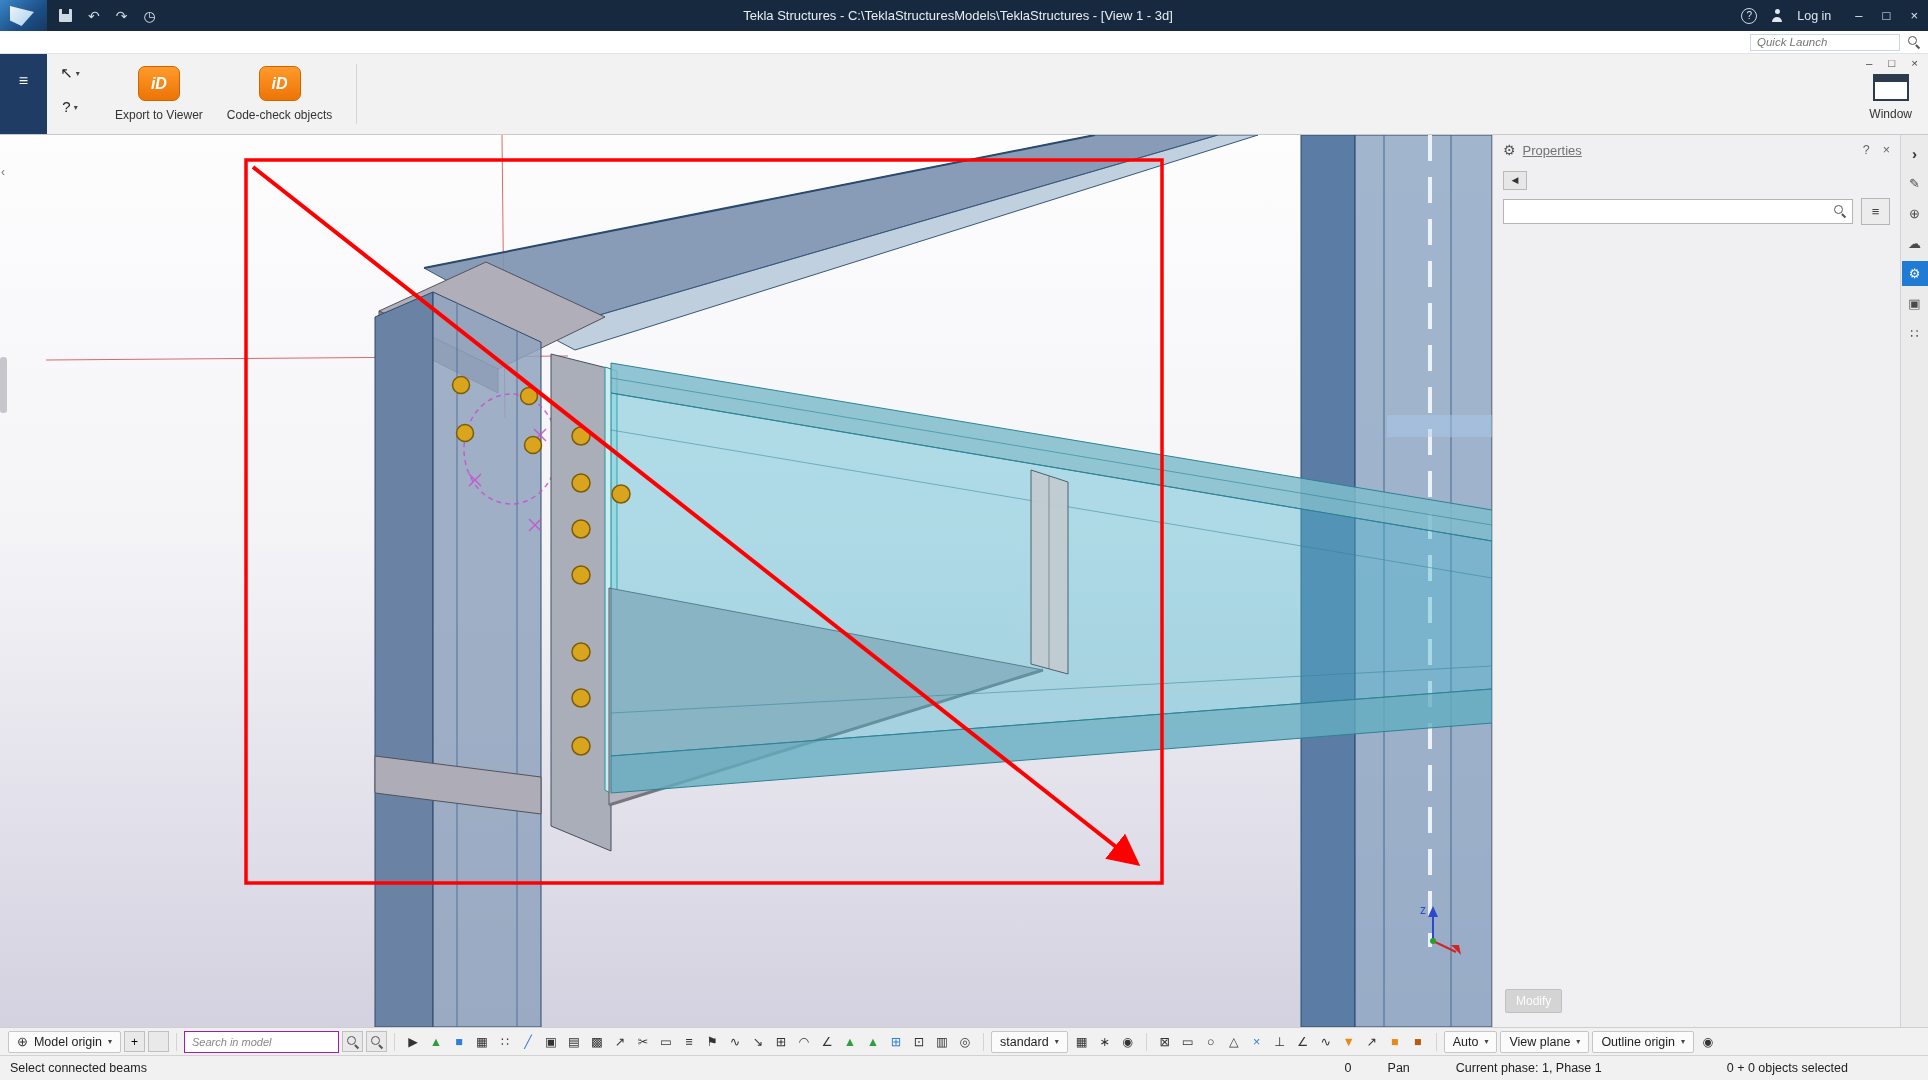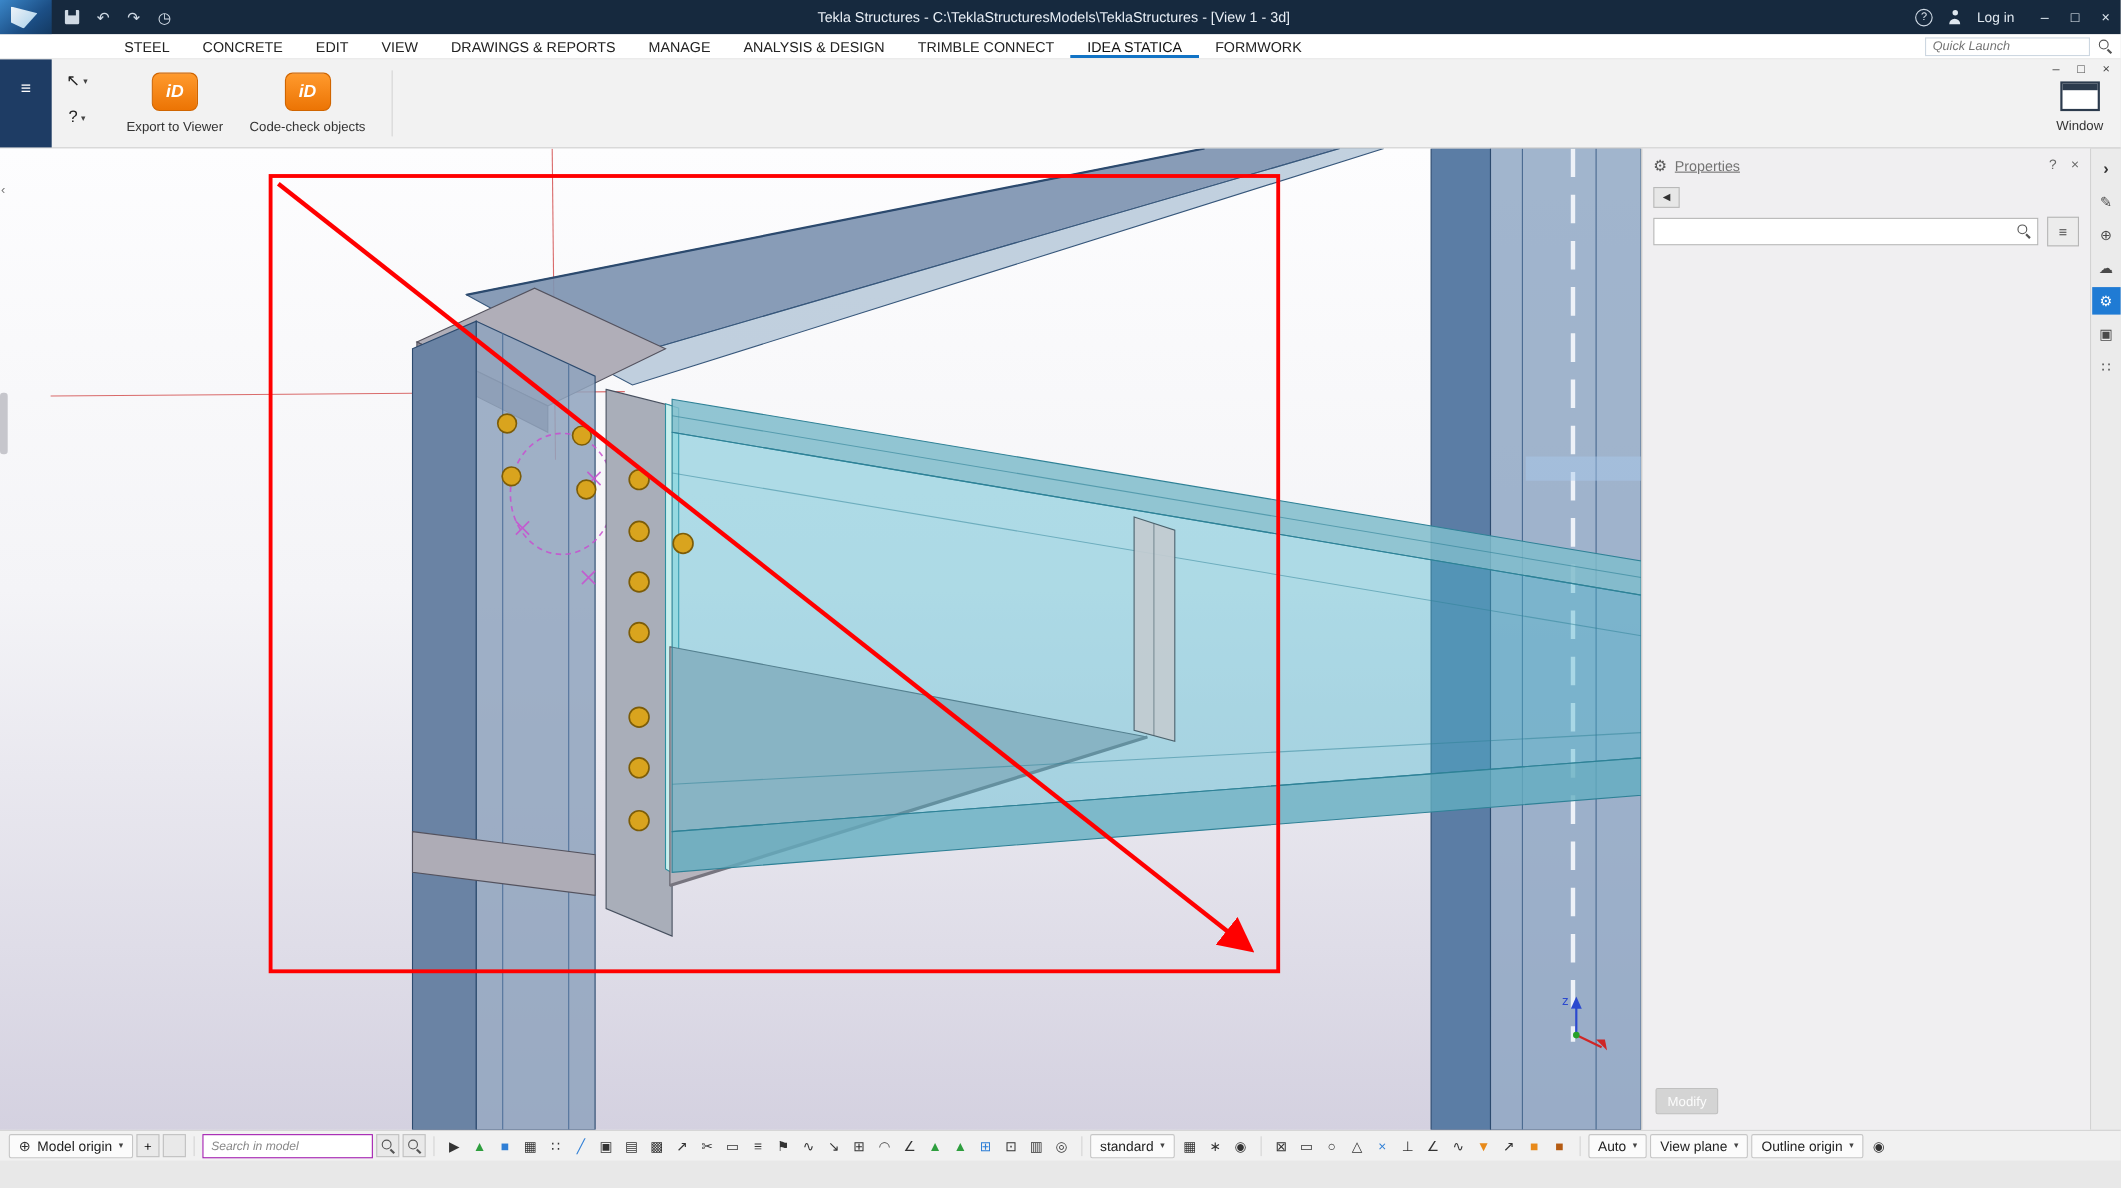--- a/index.html
+++ b/index.html
@@ -132,18 +132,6 @@
   </div>
 
   <div class="tabrow">
-    <div class="tabs">
-        <div class="tab">STEEL</div>
-        <div class="tab">CONCRETE</div>
-        <div class="tab">EDIT</div>
-        <div class="tab">VIEW</div>
-        <div class="tab">DRAWINGS &amp; REPORTS</div>
-        <div class="tab">MANAGE</div>
-        <div class="tab">ANALYSIS &amp; DESIGN</div>
-        <div class="tab">TRIMBLE CONNECT</div>
-        <div class="tab active">IDEA STATICA</div>
-        <div class="tab">FORMWORK</div>
-      </div>
     <div class="quicklaunch">
       <input placeholder="Quick Launch" style="">
       <span class="icon-mag"></span>

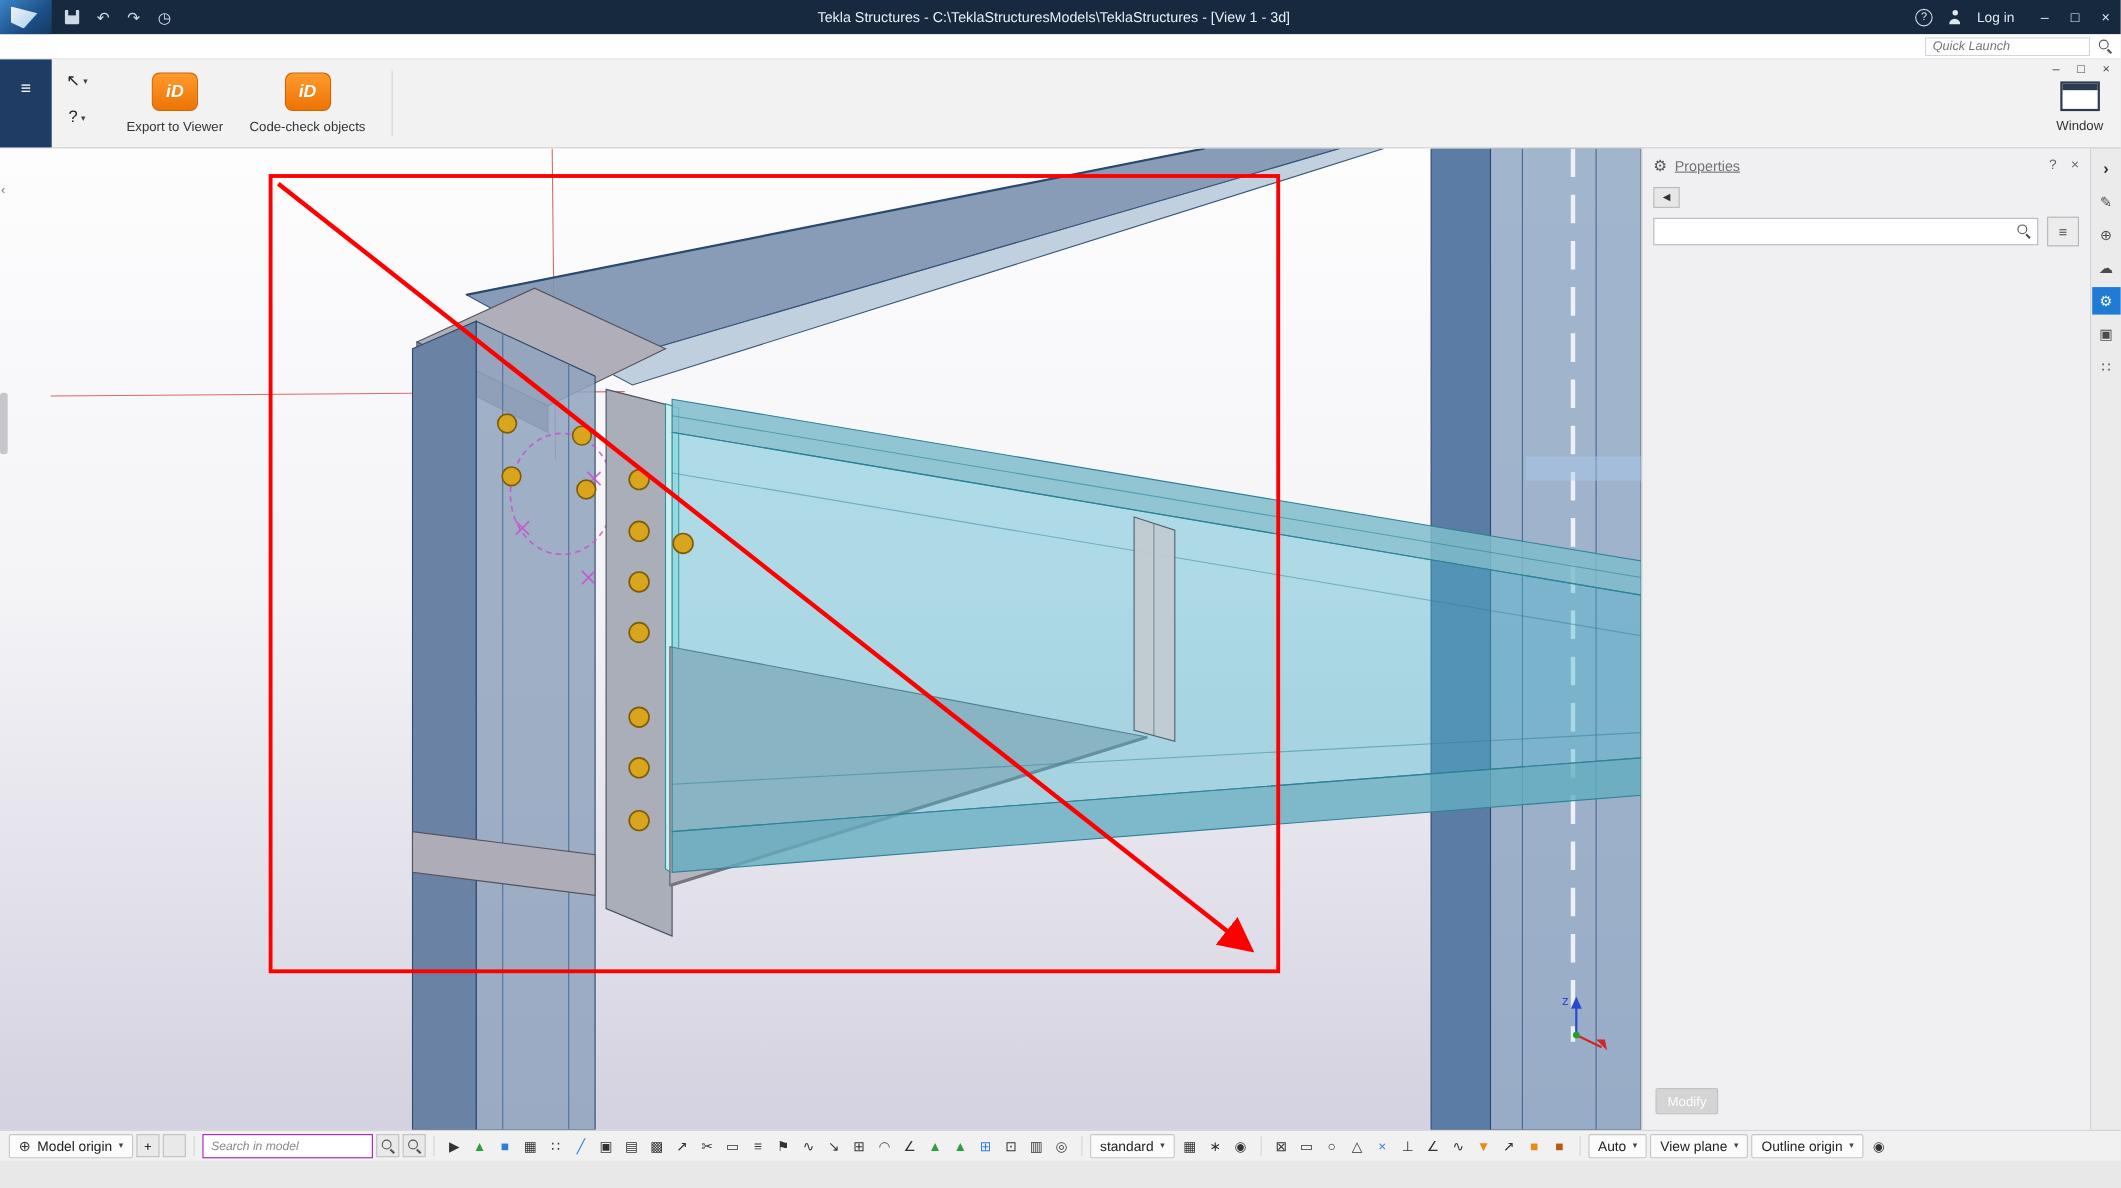--- a/index.html
+++ b/index.html
@@ -379,6 +379,15 @@
     <button class="bb-icon">◉</button>
   </div>
 
+  <div class="statusbar">
+    <span>Select connected beams</span>
+    <div class="sb-right">
+      <span>0</span>
+      <span class="sb-mode">Pan</span>
+      <span class="sb-phase">Current phase: 1, Phase 1</span>
+      <span class="sb-sel">0 + 0 objects selected</span>
+    </div>
+  </div>
 
 </div>
 

